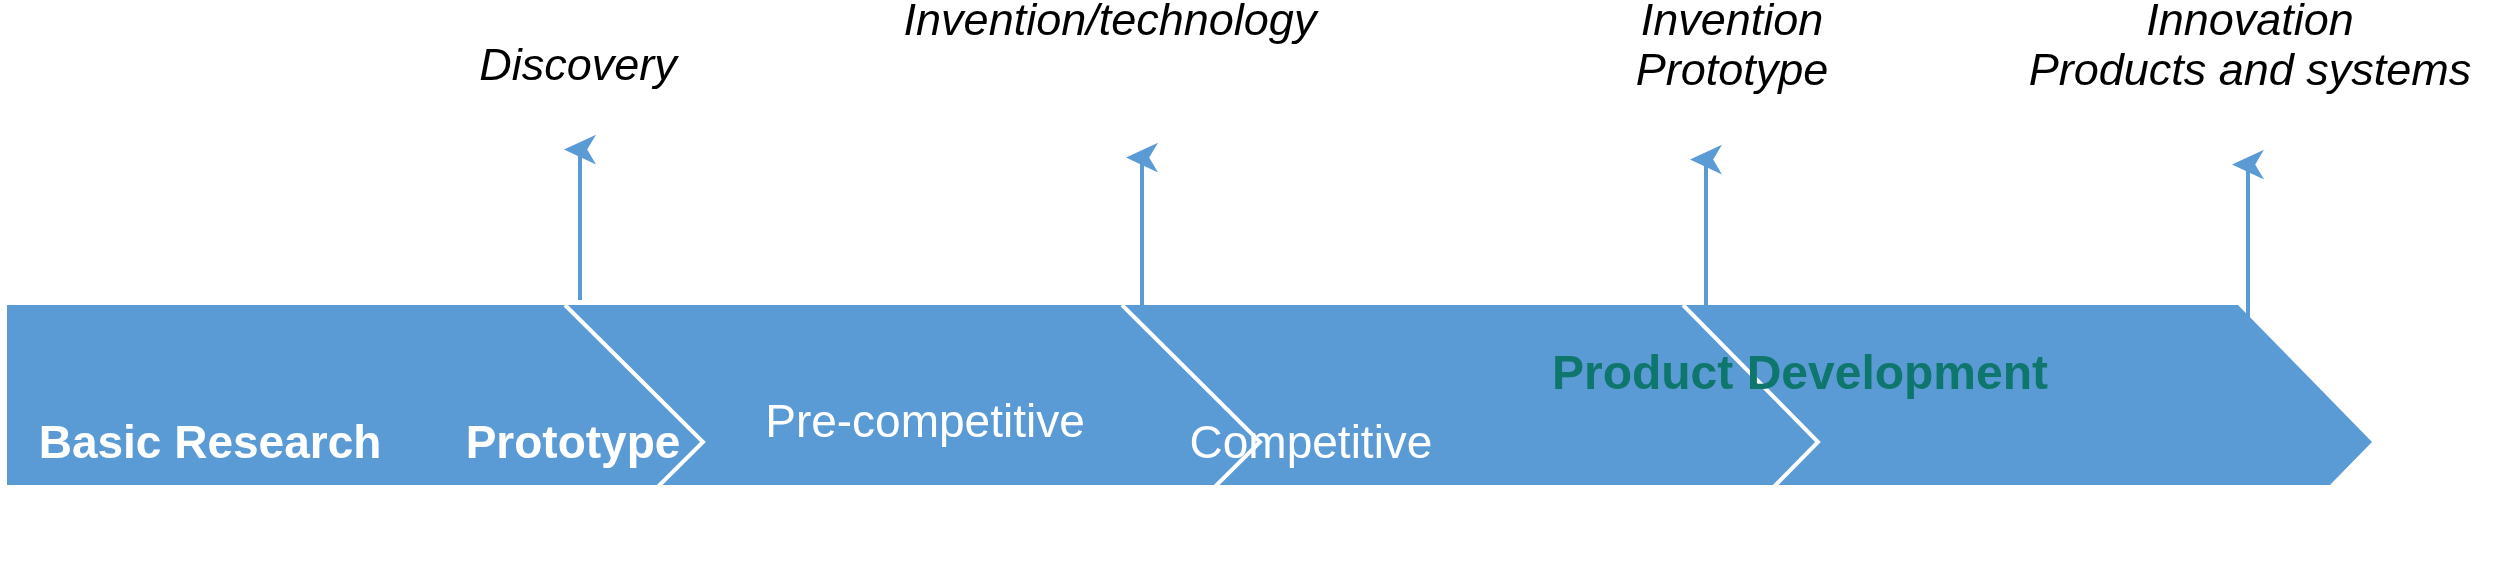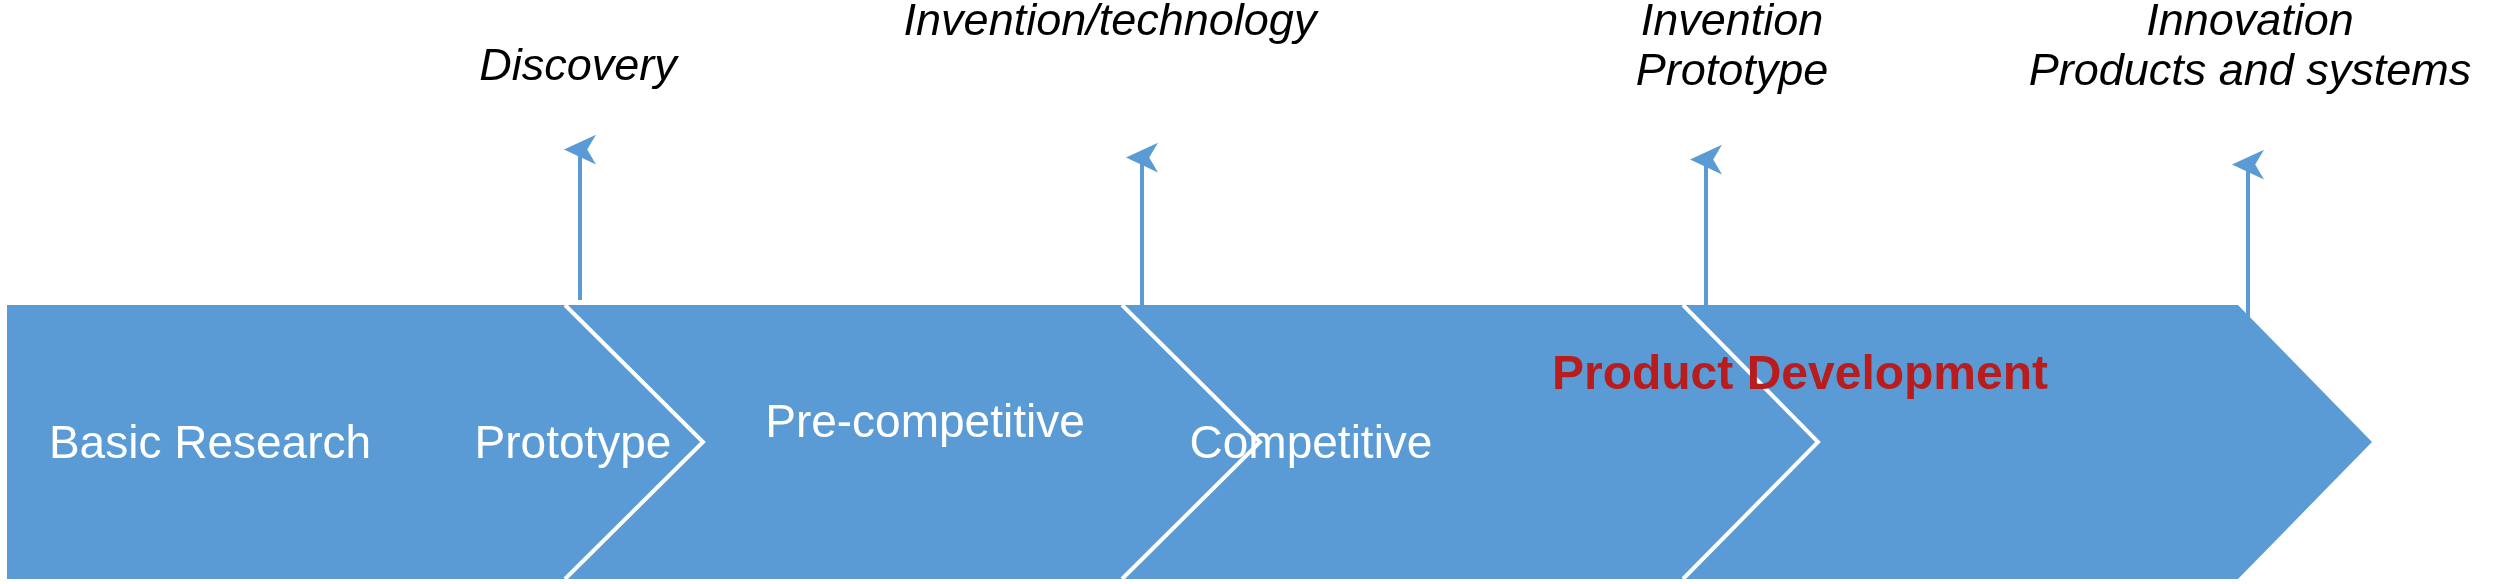--- a/index.html
+++ b/index.html
@@ -13,7 +13,7 @@
   #stage {
     position: relative;
     width: 2497px;
-    height: 584px;
+    height: 485px;
     background: #ffffff;
     overflow: hidden;
   }

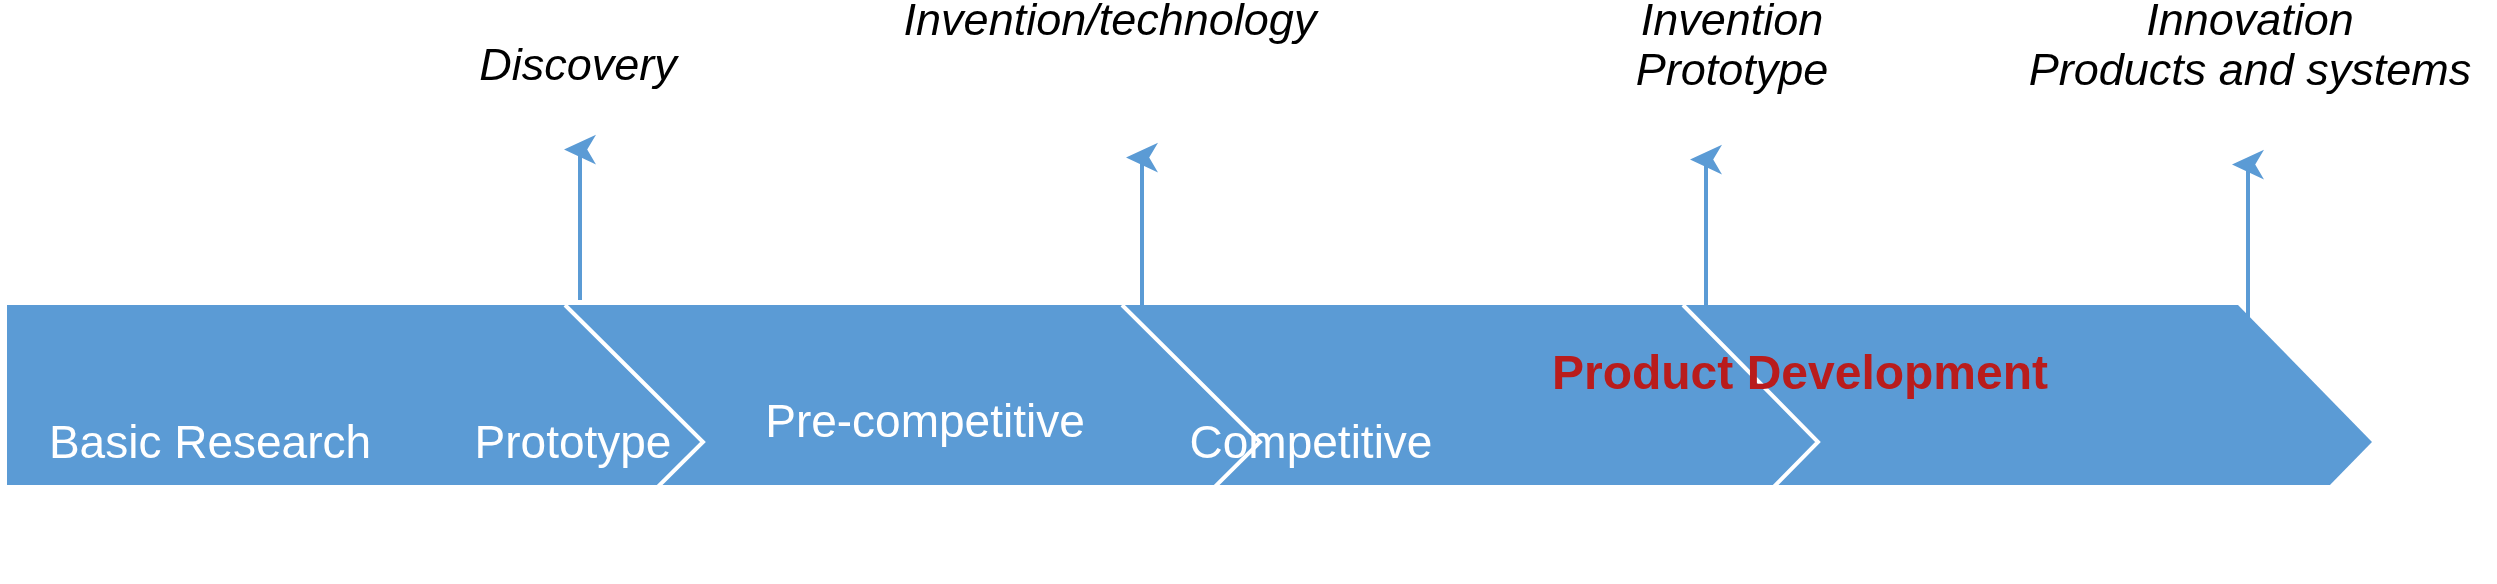--- a/index.html
+++ b/index.html
@@ -62,7 +62,7 @@
 
   .group-heading {
     position: absolute;
-    color: #b91c1c;
+    color: #0f766e;
     font-weight: 700;
     font-size: 48px;
     white-space: nowrap;

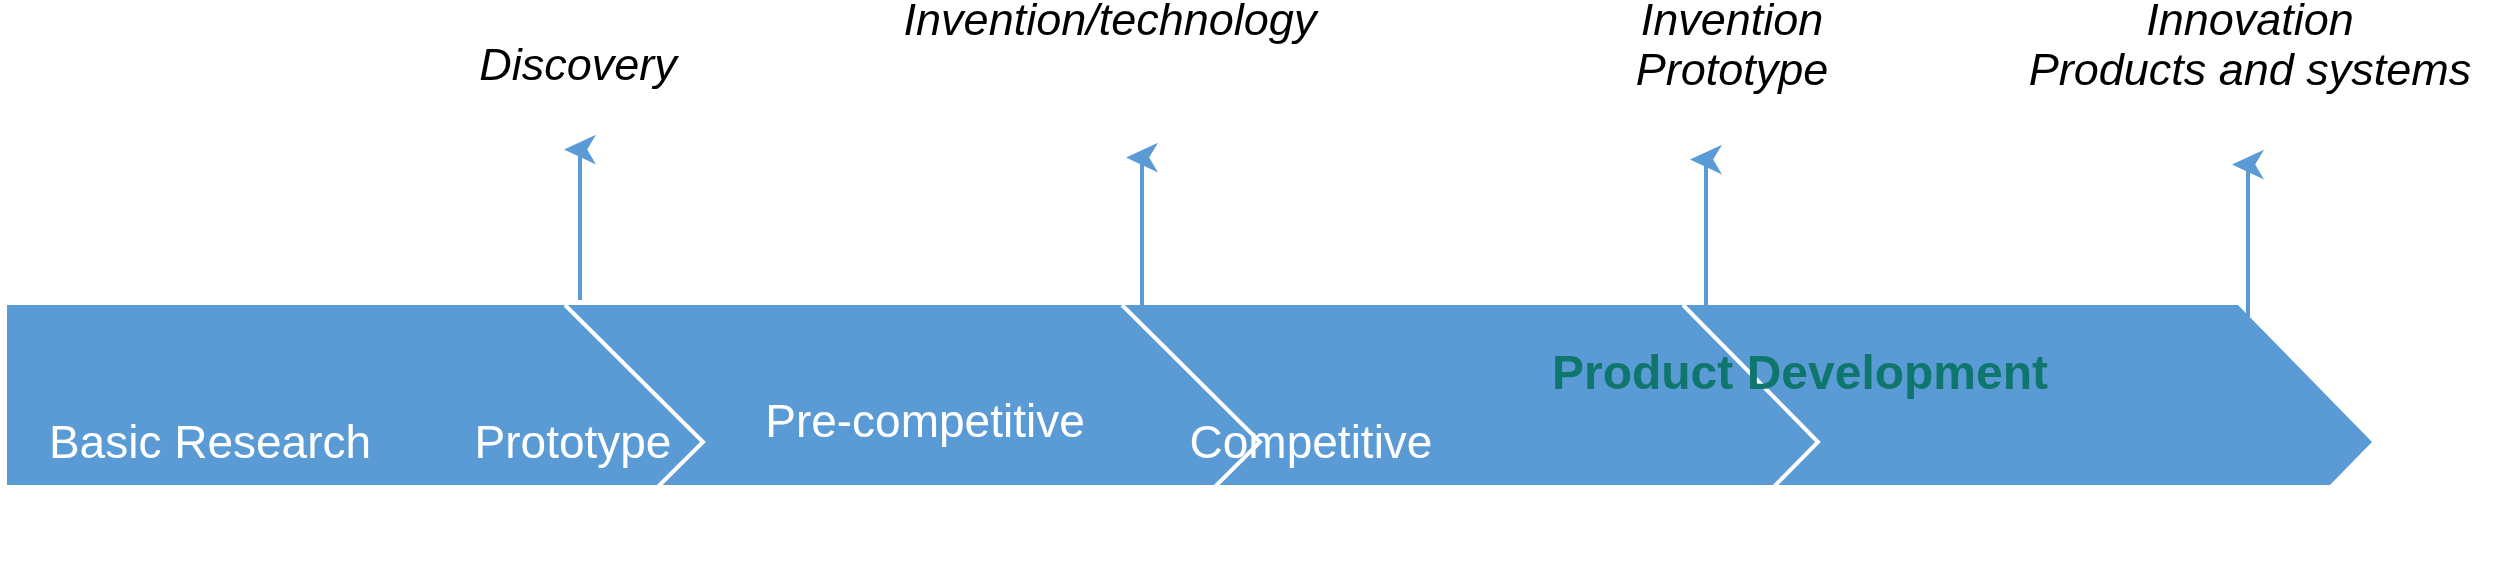--- a/index.html
+++ b/index.html
@@ -50,7 +50,7 @@
     line-height: 1.08;
   }
   .stage-label.bold {
-    font-weight: 400;
+    font-weight: 700;
     font-size: 46px;
   }
   .stage-label.regular {

